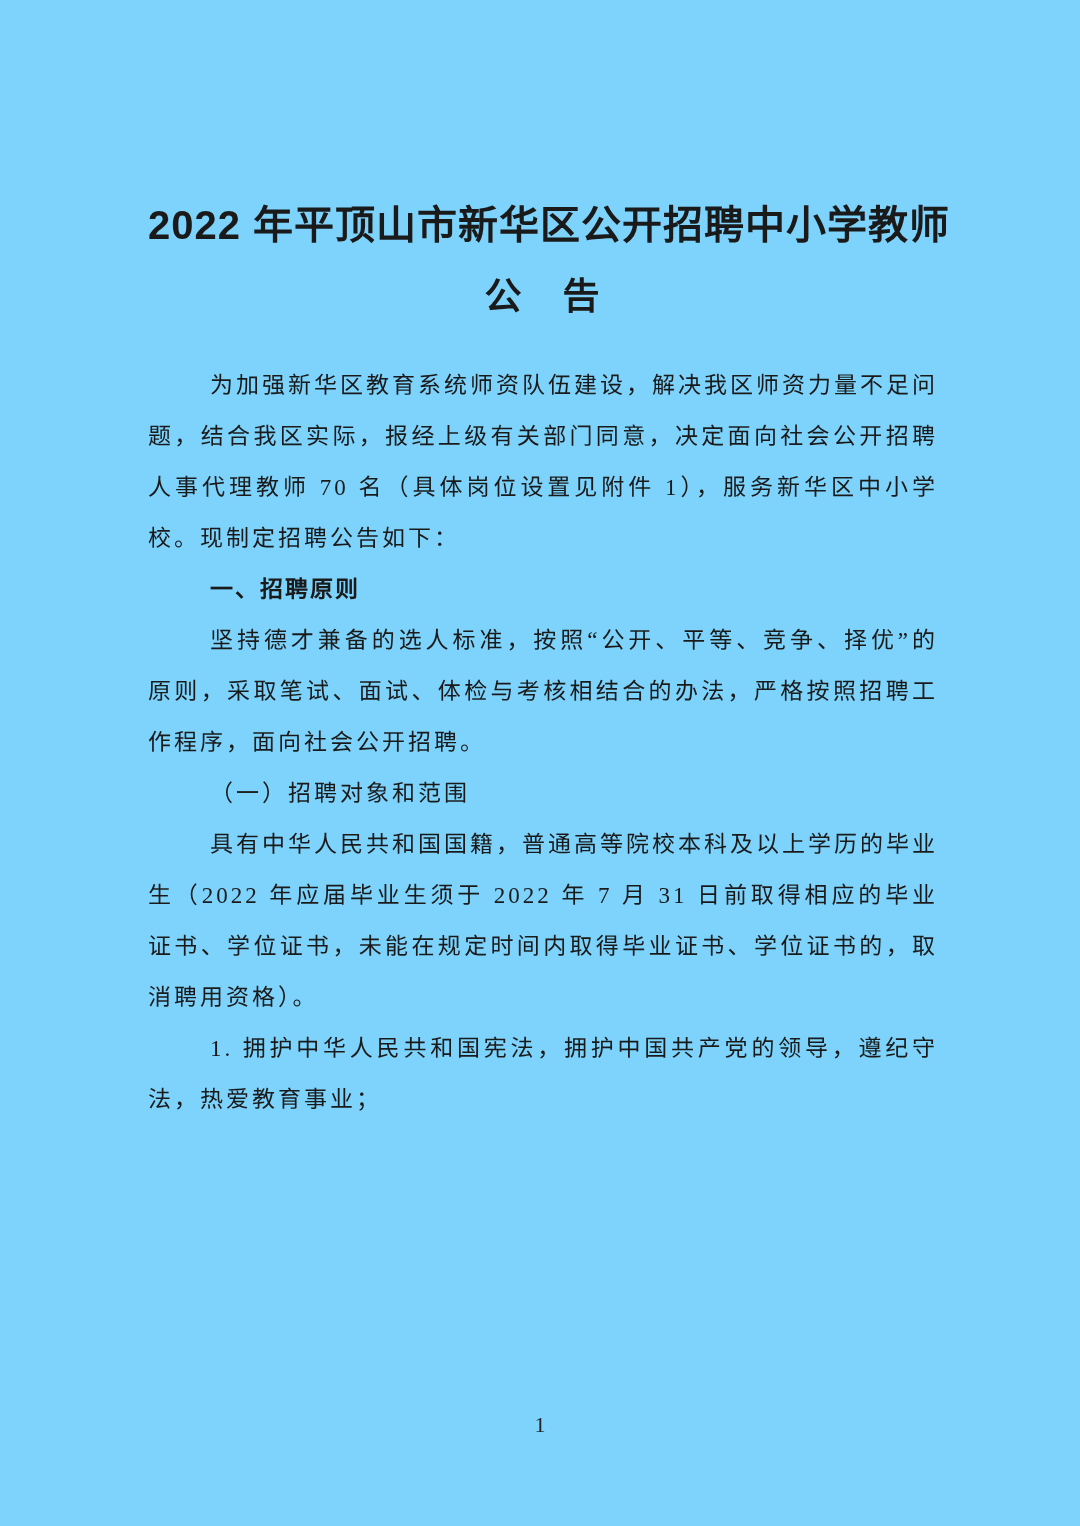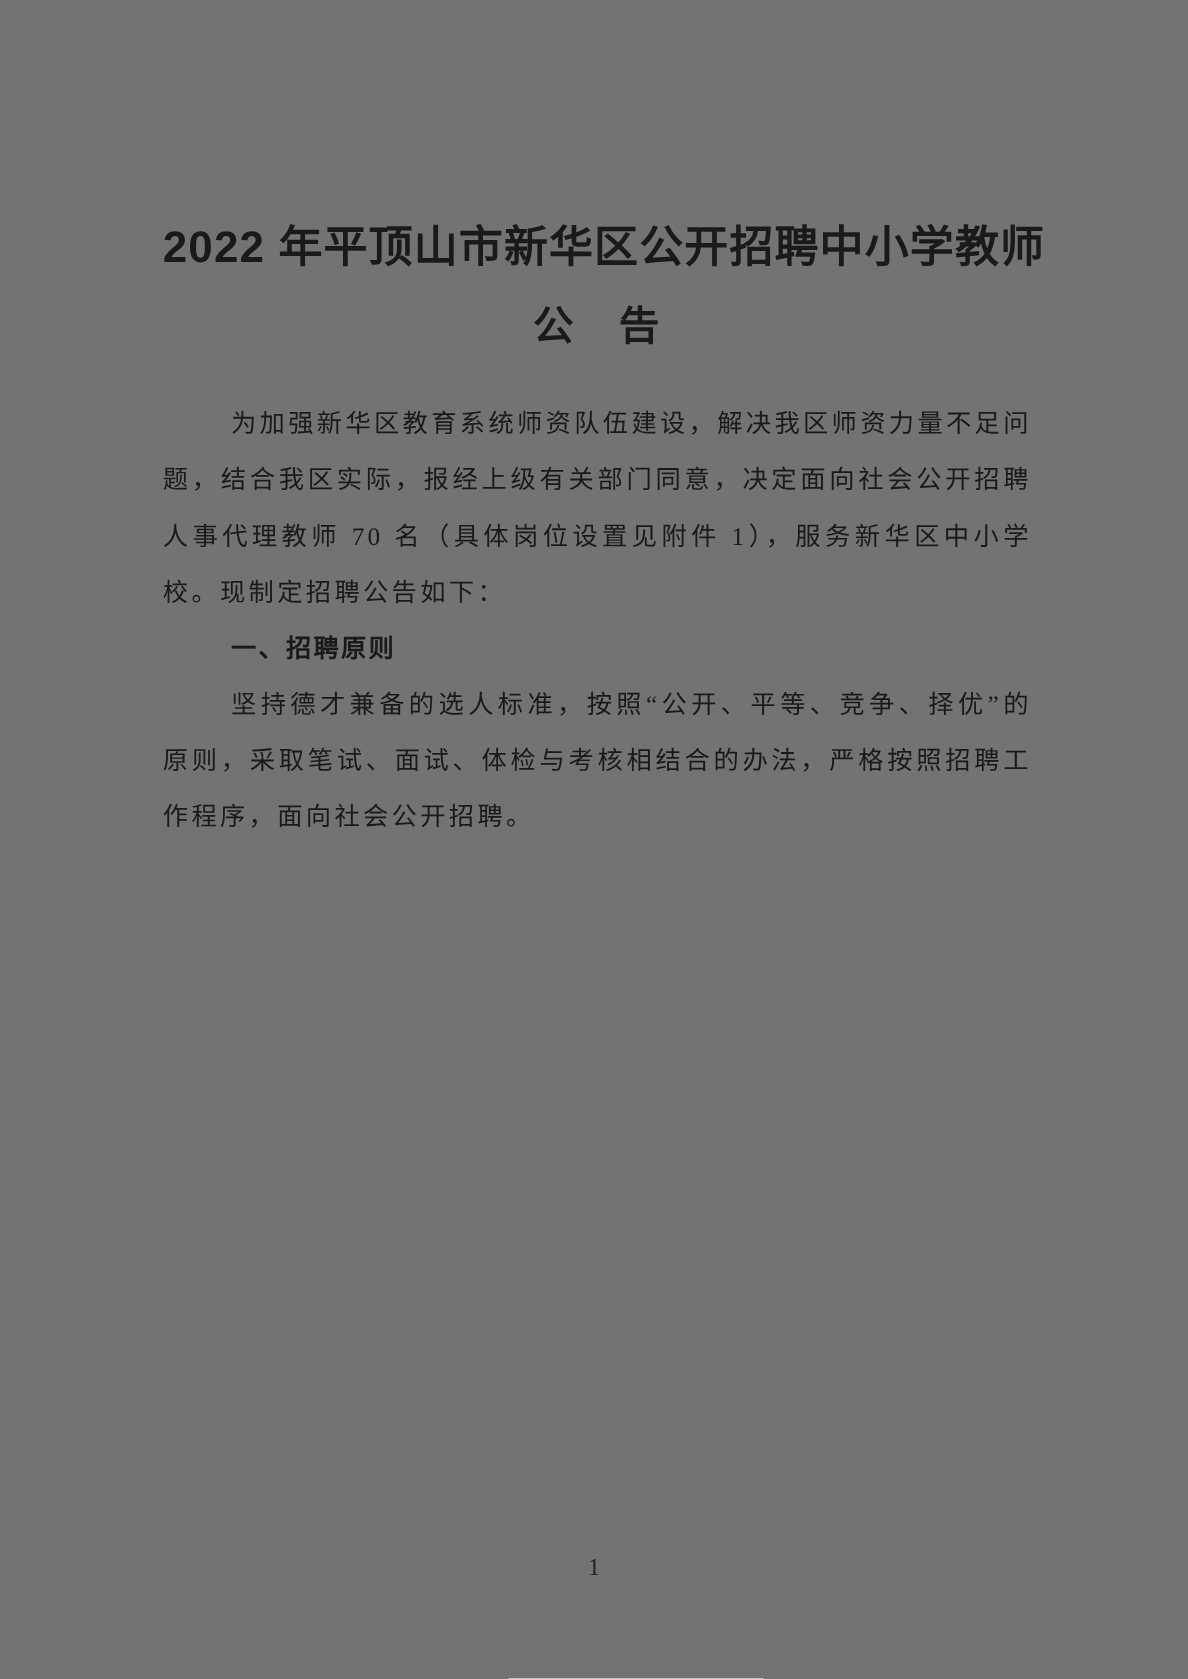--- a/index.html
+++ b/index.html
@@ -11,7 +11,7 @@
     position: relative;
     width: 1080px;
     height: 1526px;
-    background: #737373;
+    background: #7dd3fc;
     color: #1a1a1a;
     overflow: hidden;
     font-family: "Liberation Serif", "DejaVu Serif", serif;

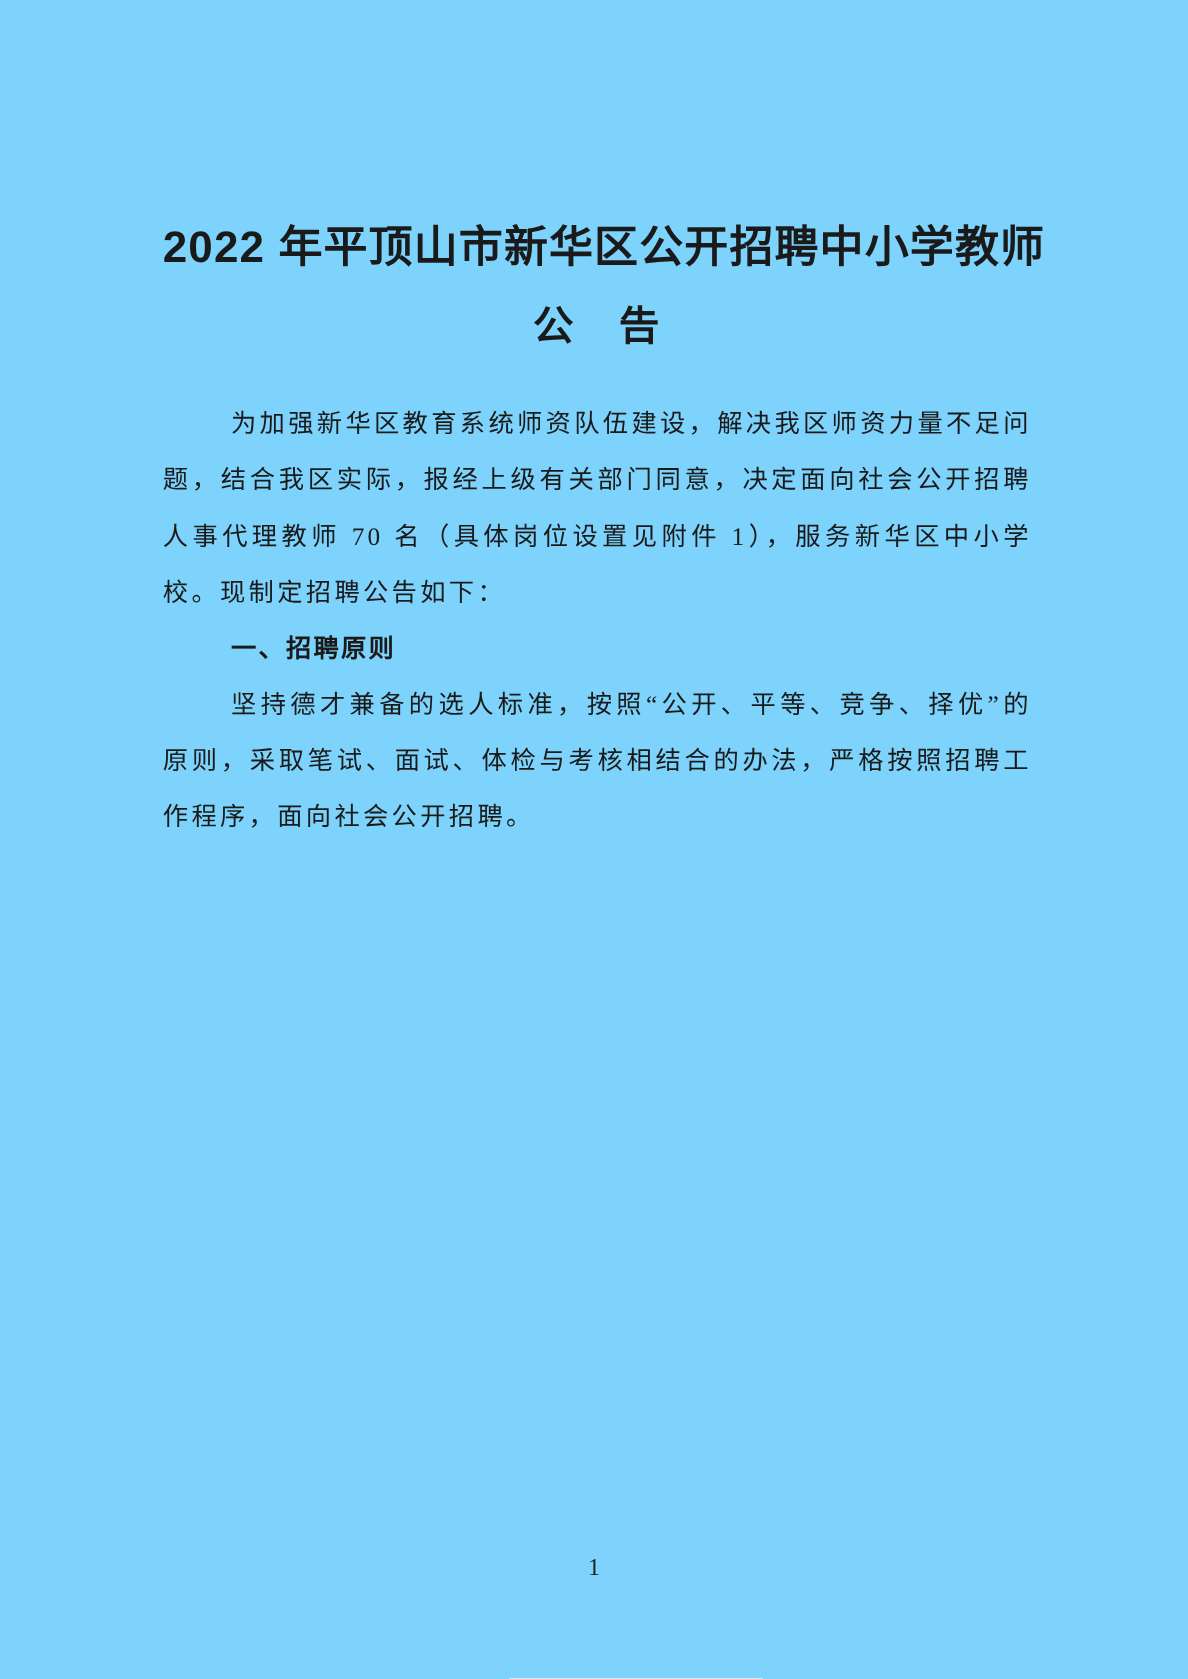--- a/index.html
+++ b/index.html
@@ -84,6 +84,7 @@
       <p class="paragraph">为加强新华区教育系统师资队伍建设，解决我区师资力量不足问题，结合我区实际，报经上级有关部门同意，决定面向社会公开招聘人事代理教师 70 名（具体岗位设置见附件 1），服务新华区中小学校。现制定招聘公告如下：</p>
       <p class="heading">一、招聘原则</p>
       <p class="paragraph">坚持德才兼备的选人标准，按照“公开、平等、竞争、择优”的原则，采取笔试、面试、体检与考核相结合的办法，严格按照招聘工作程序，面向社会公开招聘。</p>
+      <p class="subheading">（一）招聘对象和范围</p>
     </div>
   </div>
 

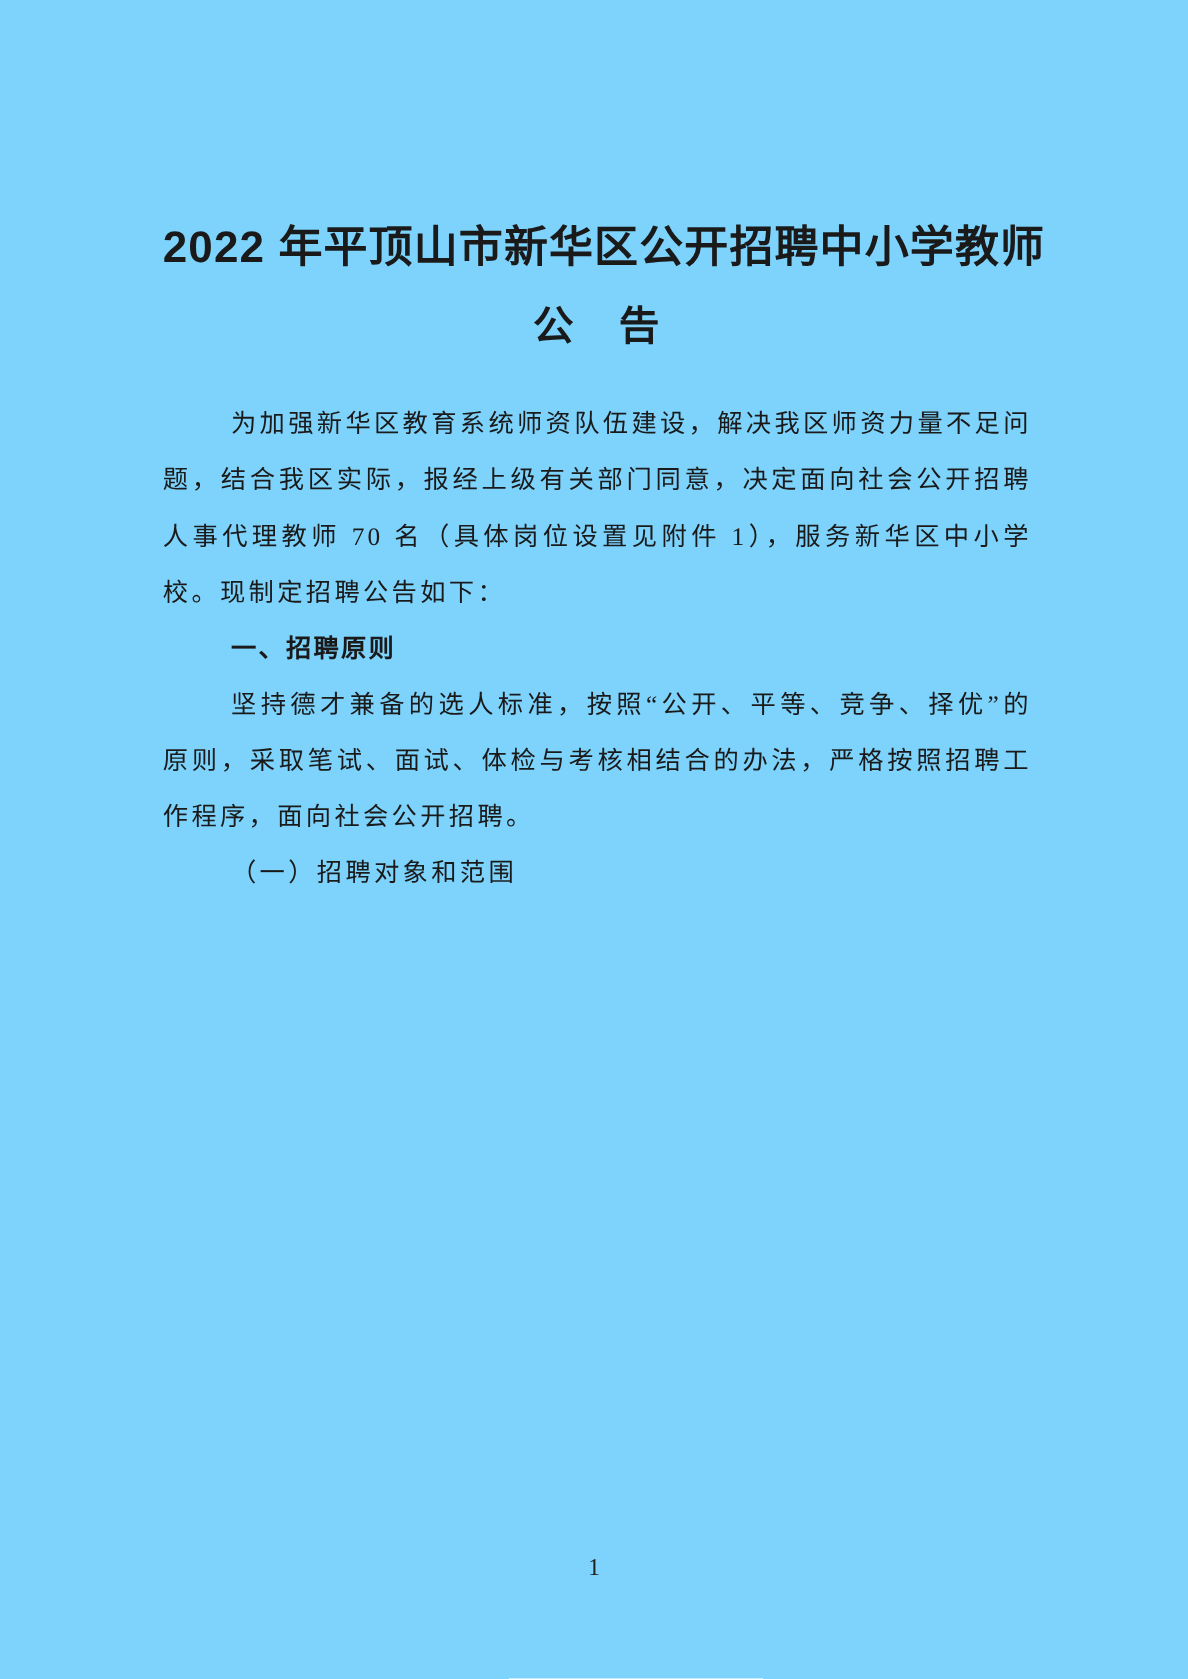--- a/index.html
+++ b/index.html
@@ -85,6 +85,7 @@
       <p class="heading">一、招聘原则</p>
       <p class="paragraph">坚持德才兼备的选人标准，按照“公开、平等、竞争、择优”的原则，采取笔试、面试、体检与考核相结合的办法，严格按照招聘工作程序，面向社会公开招聘。</p>
       <p class="subheading">（一）招聘对象和范围</p>
+      <p class="paragraph">具有中华人民共和国国籍，普通高等院校本科及以上学历的毕业生（2022 年应届毕业生须于 2022 年 7 月 31 日前取得相应的毕业证书、学位证书，未能在规定时间内取得毕业证书、学位证书的，取消聘用资格）。</p>
     </div>
   </div>
 

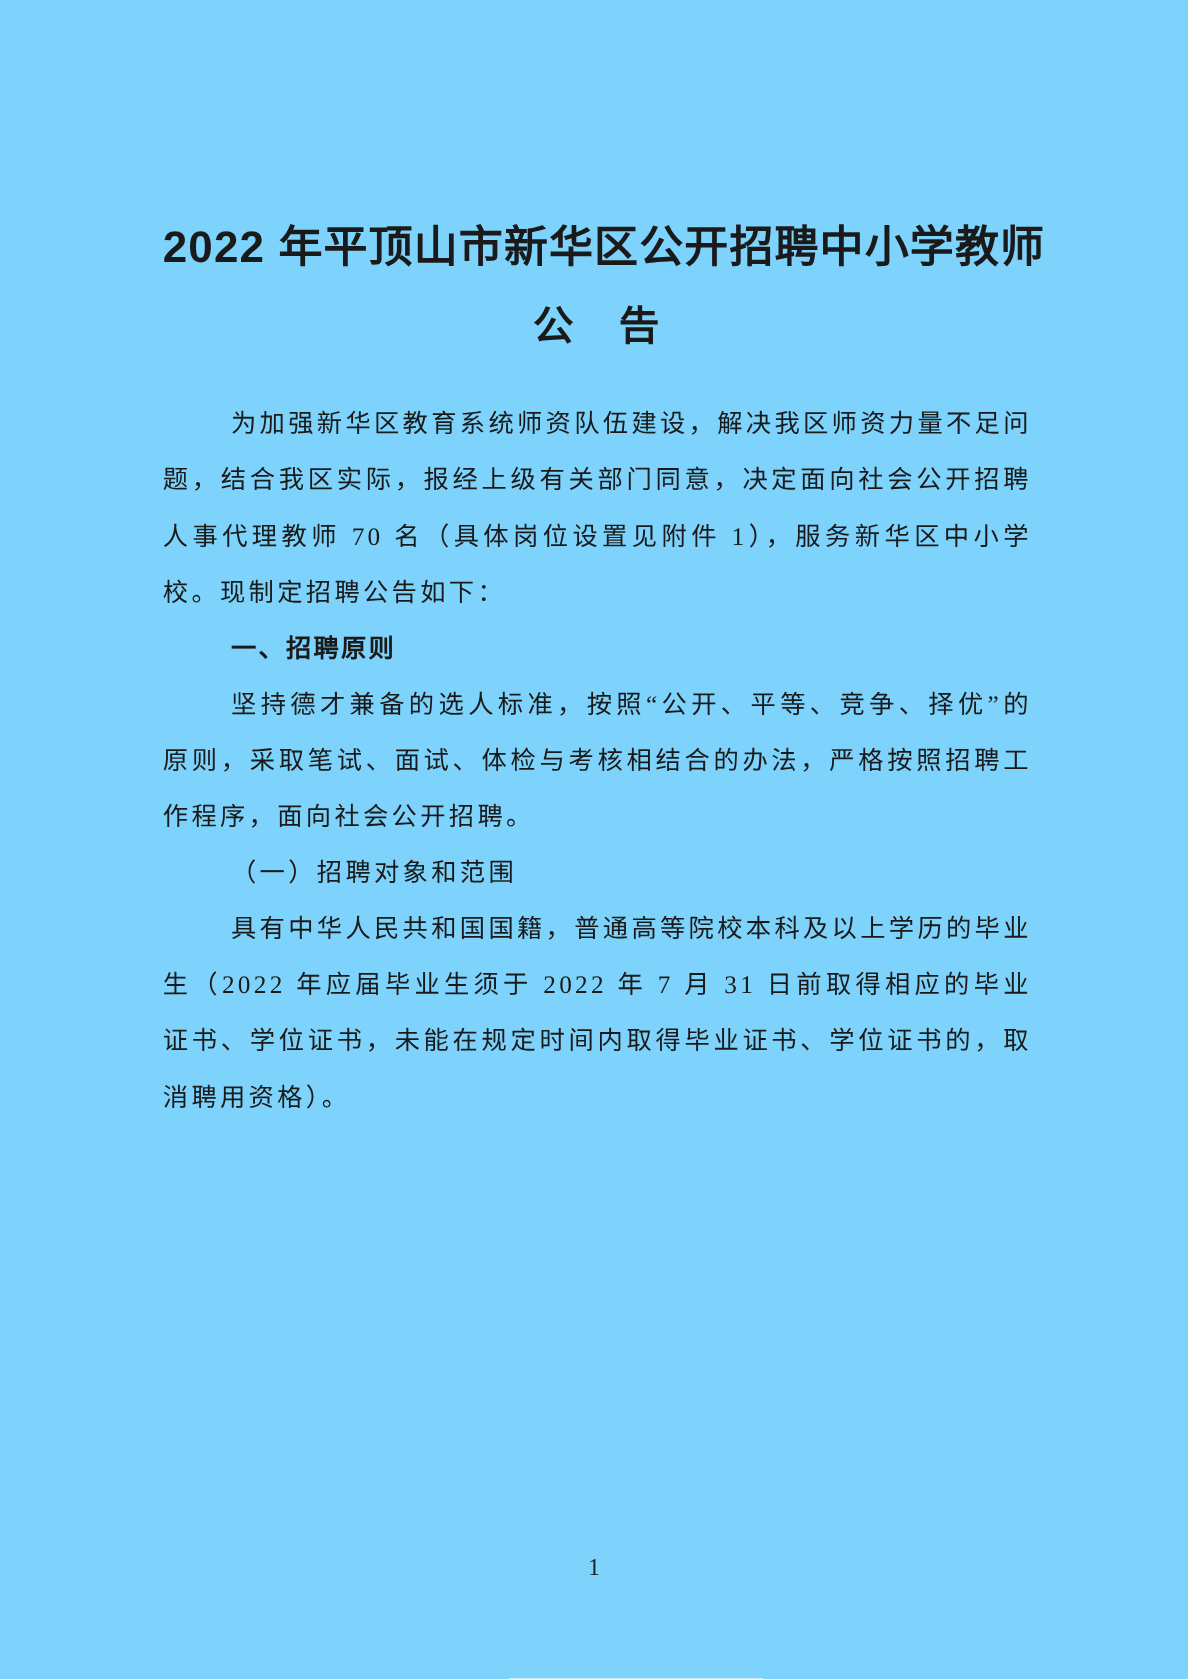--- a/index.html
+++ b/index.html
@@ -86,6 +86,7 @@
       <p class="paragraph">坚持德才兼备的选人标准，按照“公开、平等、竞争、择优”的原则，采取笔试、面试、体检与考核相结合的办法，严格按照招聘工作程序，面向社会公开招聘。</p>
       <p class="subheading">（一）招聘对象和范围</p>
       <p class="paragraph">具有中华人民共和国国籍，普通高等院校本科及以上学历的毕业生（2022 年应届毕业生须于 2022 年 7 月 31 日前取得相应的毕业证书、学位证书，未能在规定时间内取得毕业证书、学位证书的，取消聘用资格）。</p>
+      <p class="paragraph">1. 拥护中华人民共和国宪法，拥护中国共产党的领导，遵纪守法，热爱教育事业；</p>
     </div>
   </div>
 

